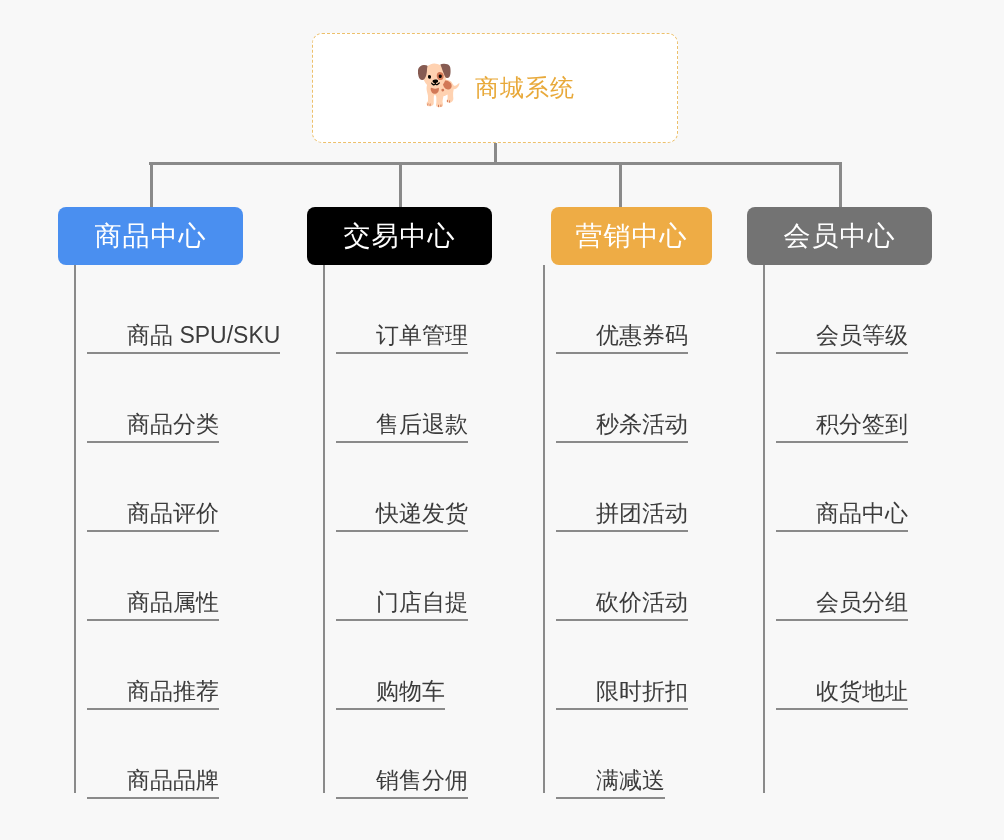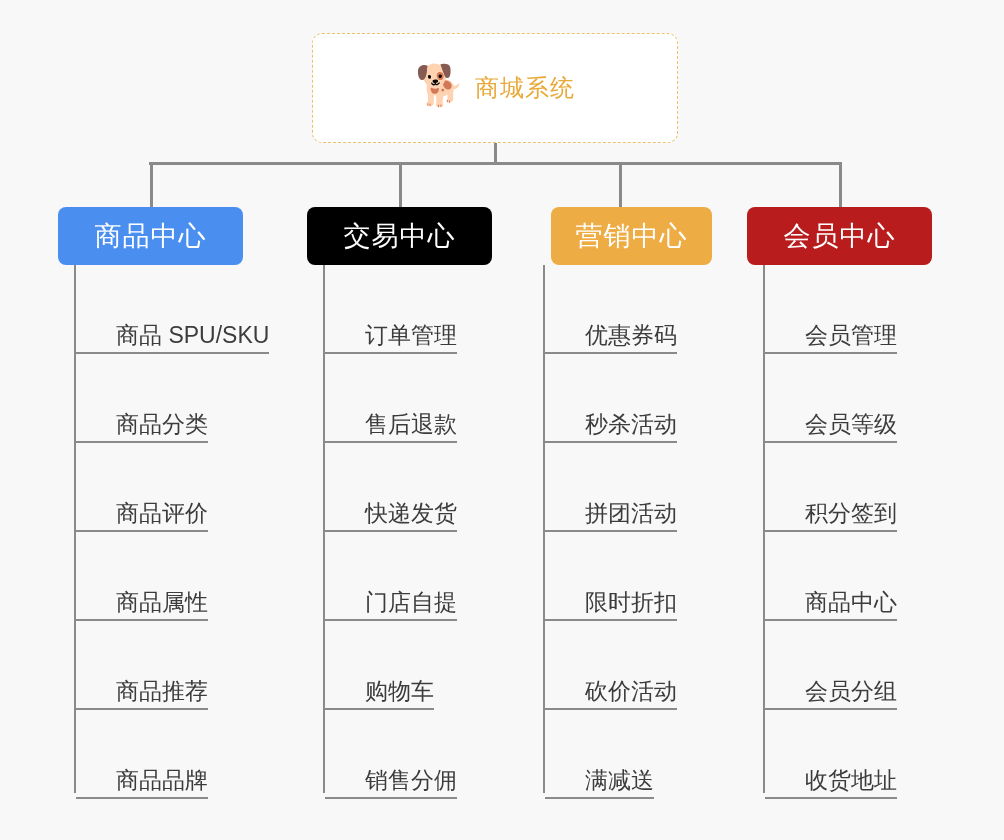--- a/index.html
+++ b/index.html
@@ -229,7 +229,7 @@
         </div>
       </div>
       <div class="col" style="left: 747px; width: 185px;">
-        <div class="col-header" style="background: #b91c1c;">
+        <div class="col-header" style="background: #737373;">
           <span>会员中心</span>
         </div>
         <div class="col-body">

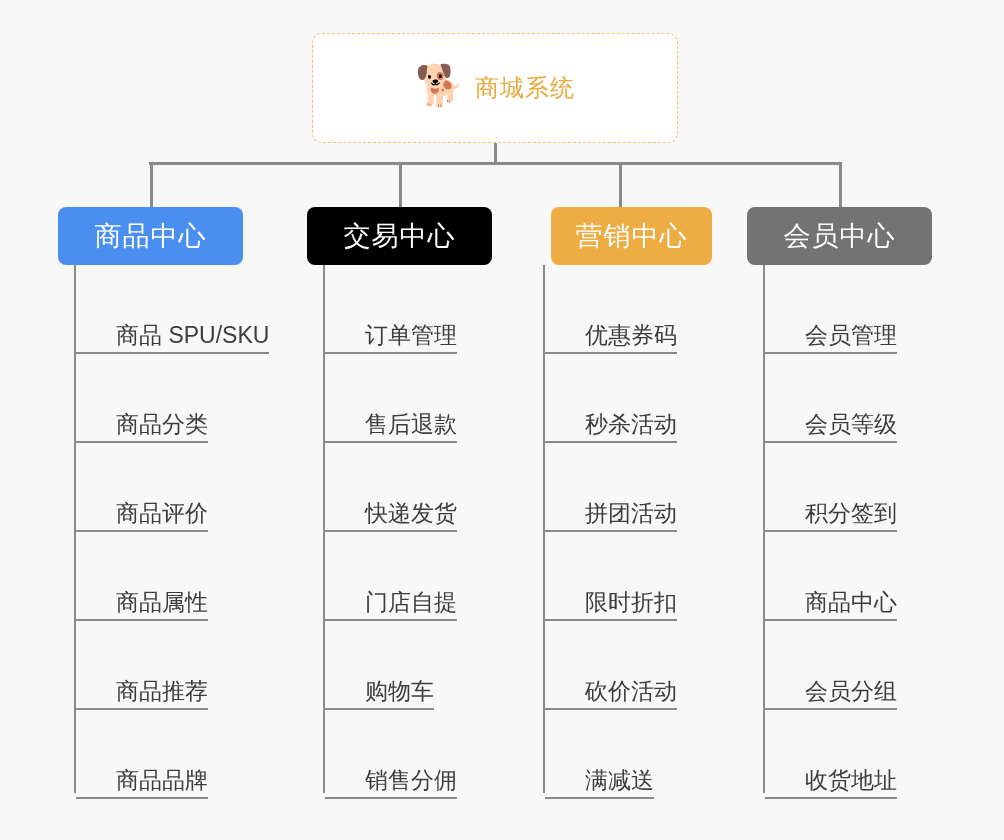--- a/index.html
+++ b/index.html
@@ -110,7 +110,7 @@
   }
   .leaf-inner {
     position: relative;
-    margin-left: 18px;
+    margin-left: 29px;
     padding: 0 0 6px 40px;
     display: inline-block;
   }

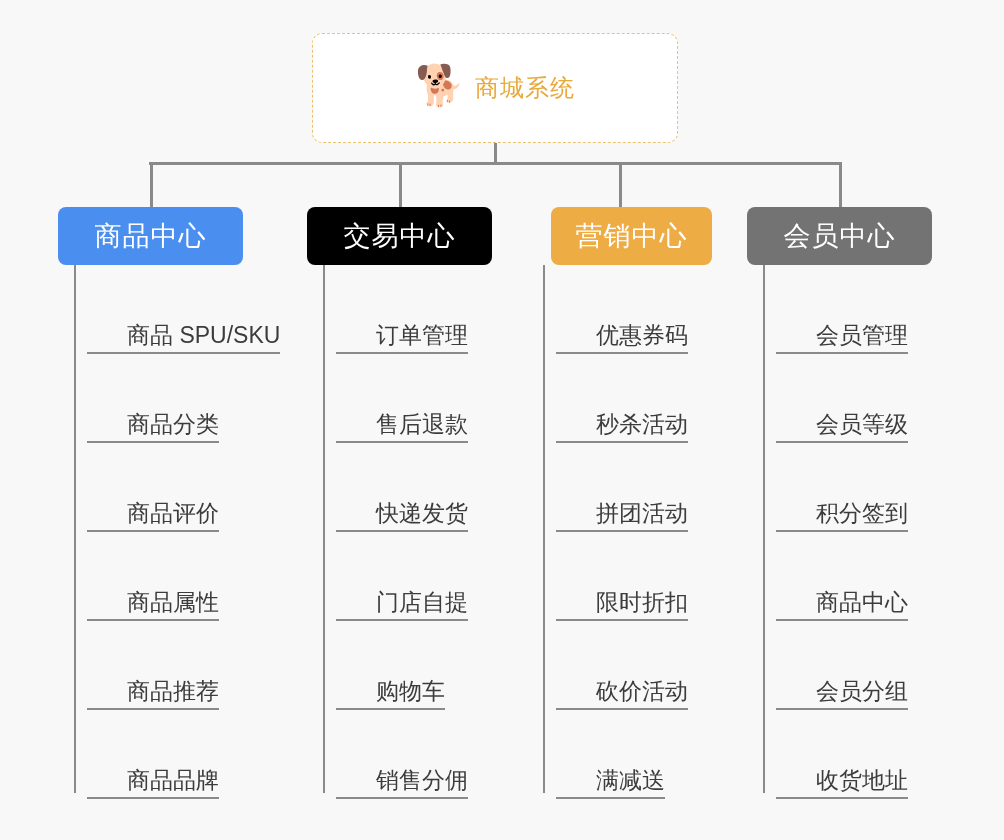--- a/index.html
+++ b/index.html
@@ -235,9 +235,6 @@
         <div class="col-body">
           <div class="trunk" style="height: 528px;"></div>
           <div class="leaf">
-            <div class="leaf-inner"><span class="leaf-label">会员管理</span><div class="leaf-rule"></div></div>
-          </div>
-          <div class="leaf">
             <div class="leaf-inner"><span class="leaf-label">会员等级</span><div class="leaf-rule"></div></div>
           </div>
           <div class="leaf">

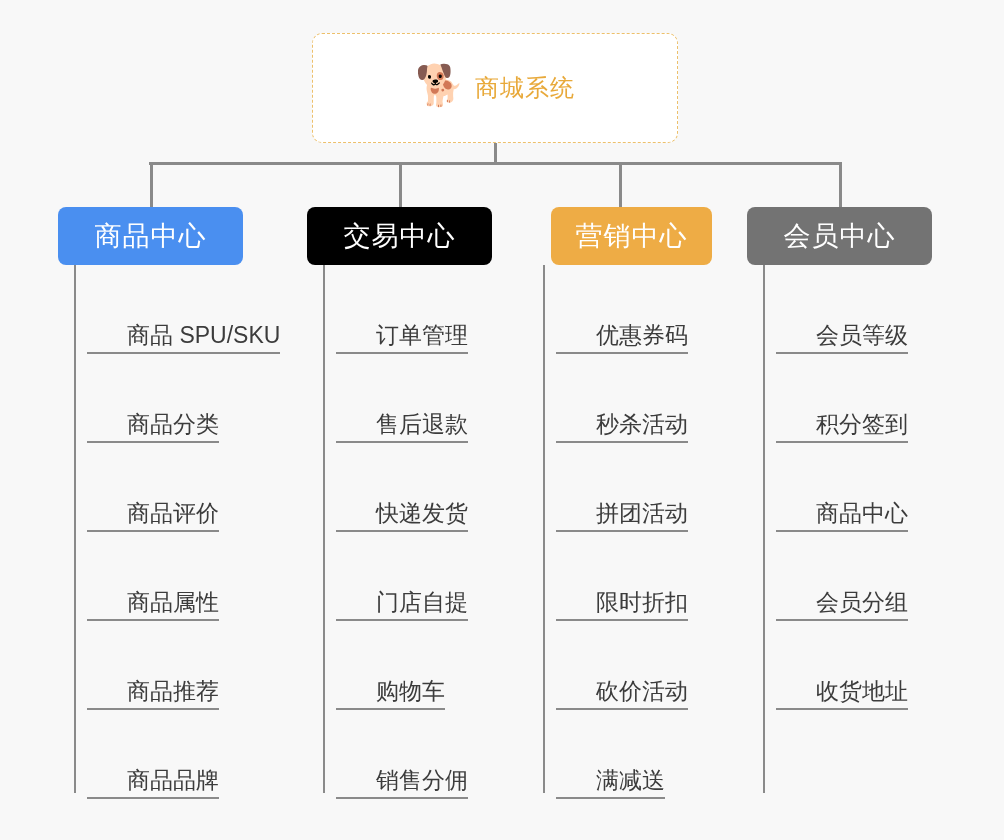--- a/index.html
+++ b/index.html
@@ -218,10 +218,10 @@
             <div class="leaf-inner"><span class="leaf-label">拼团活动</span><div class="leaf-rule"></div></div>
           </div>
           <div class="leaf">
+            <div class="leaf-inner"><span class="leaf-label">砍价活动</span><div class="leaf-rule"></div></div>
+          </div>
+          <div class="leaf">
             <div class="leaf-inner"><span class="leaf-label">限时折扣</span><div class="leaf-rule"></div></div>
-          </div>
-          <div class="leaf">
-            <div class="leaf-inner"><span class="leaf-label">砍价活动</span><div class="leaf-rule"></div></div>
           </div>
           <div class="leaf">
             <div class="leaf-inner"><span class="leaf-label">满减送</span><div class="leaf-rule"></div></div>

